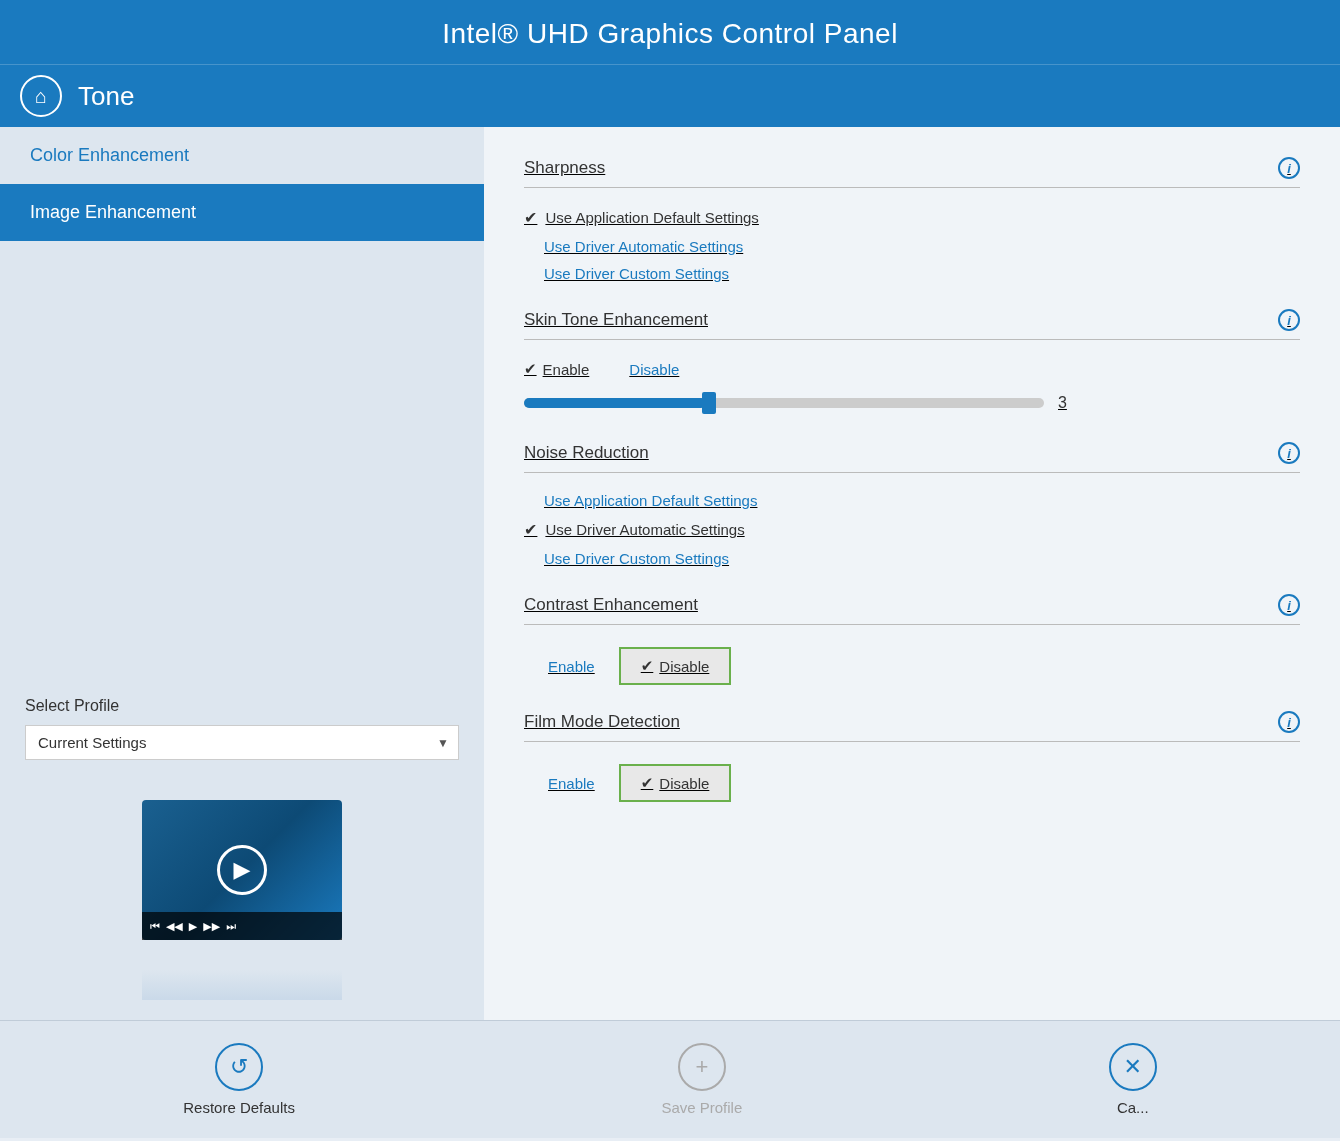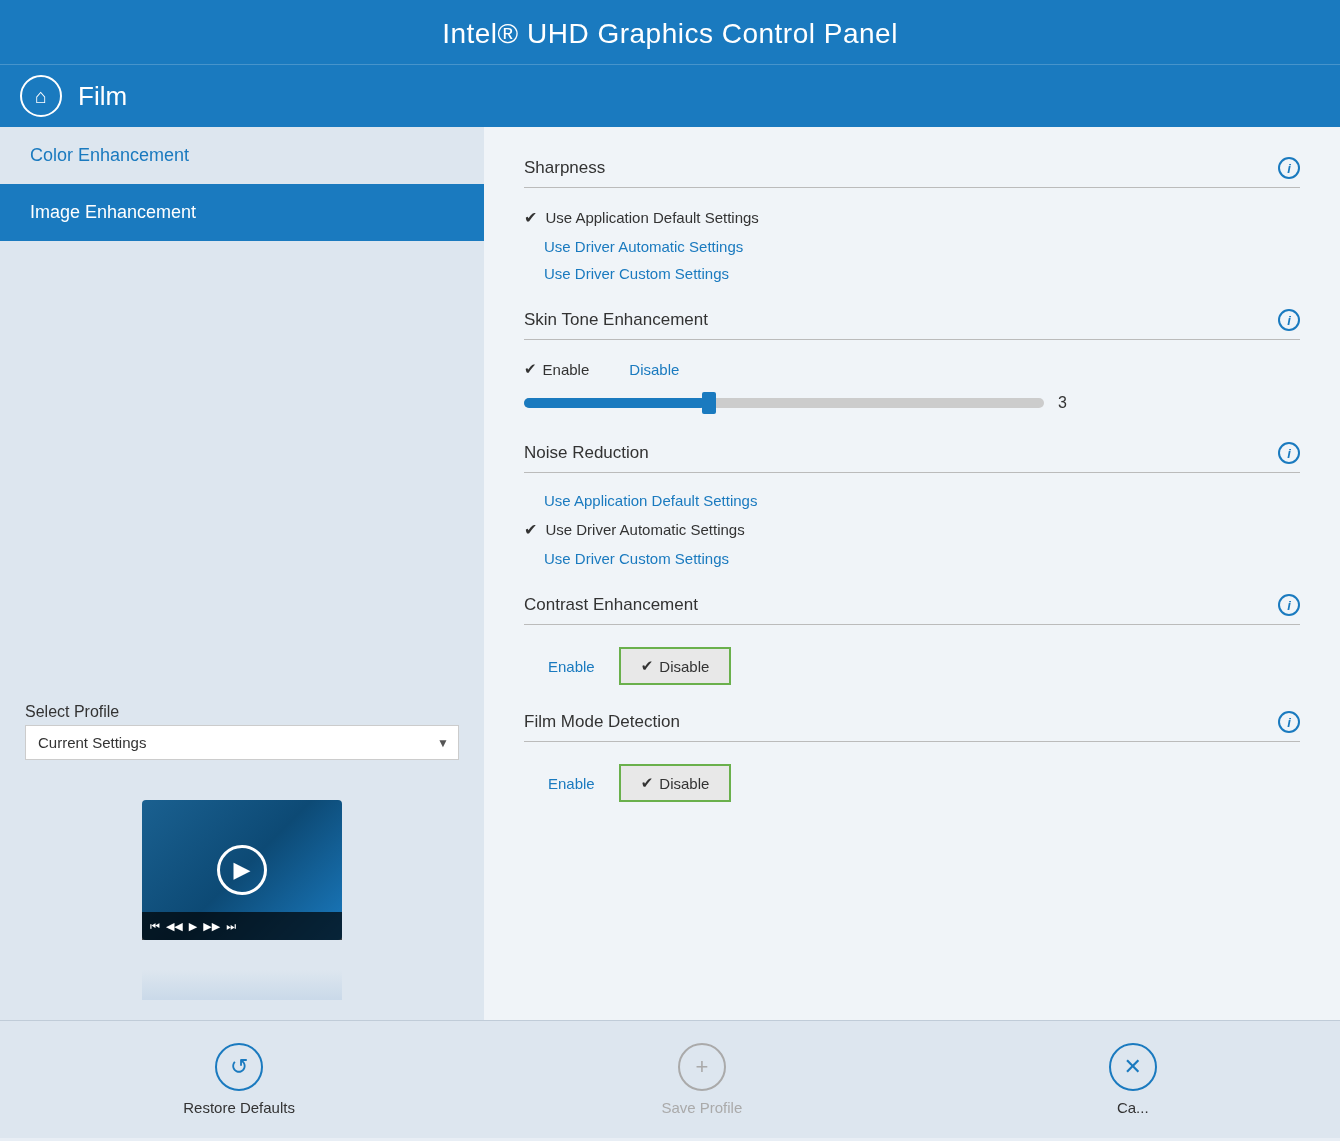--- a/index.html
+++ b/index.html
@@ -306,7 +306,7 @@
 </div>
 <div class="header-nav">
   <div class="home-icon-circle">⌂</div>
-  <span class="header-section-title">Film</span>
+  <span class="header-section-title">Tone</span>
 </div>
 
 <div class="main-layout">

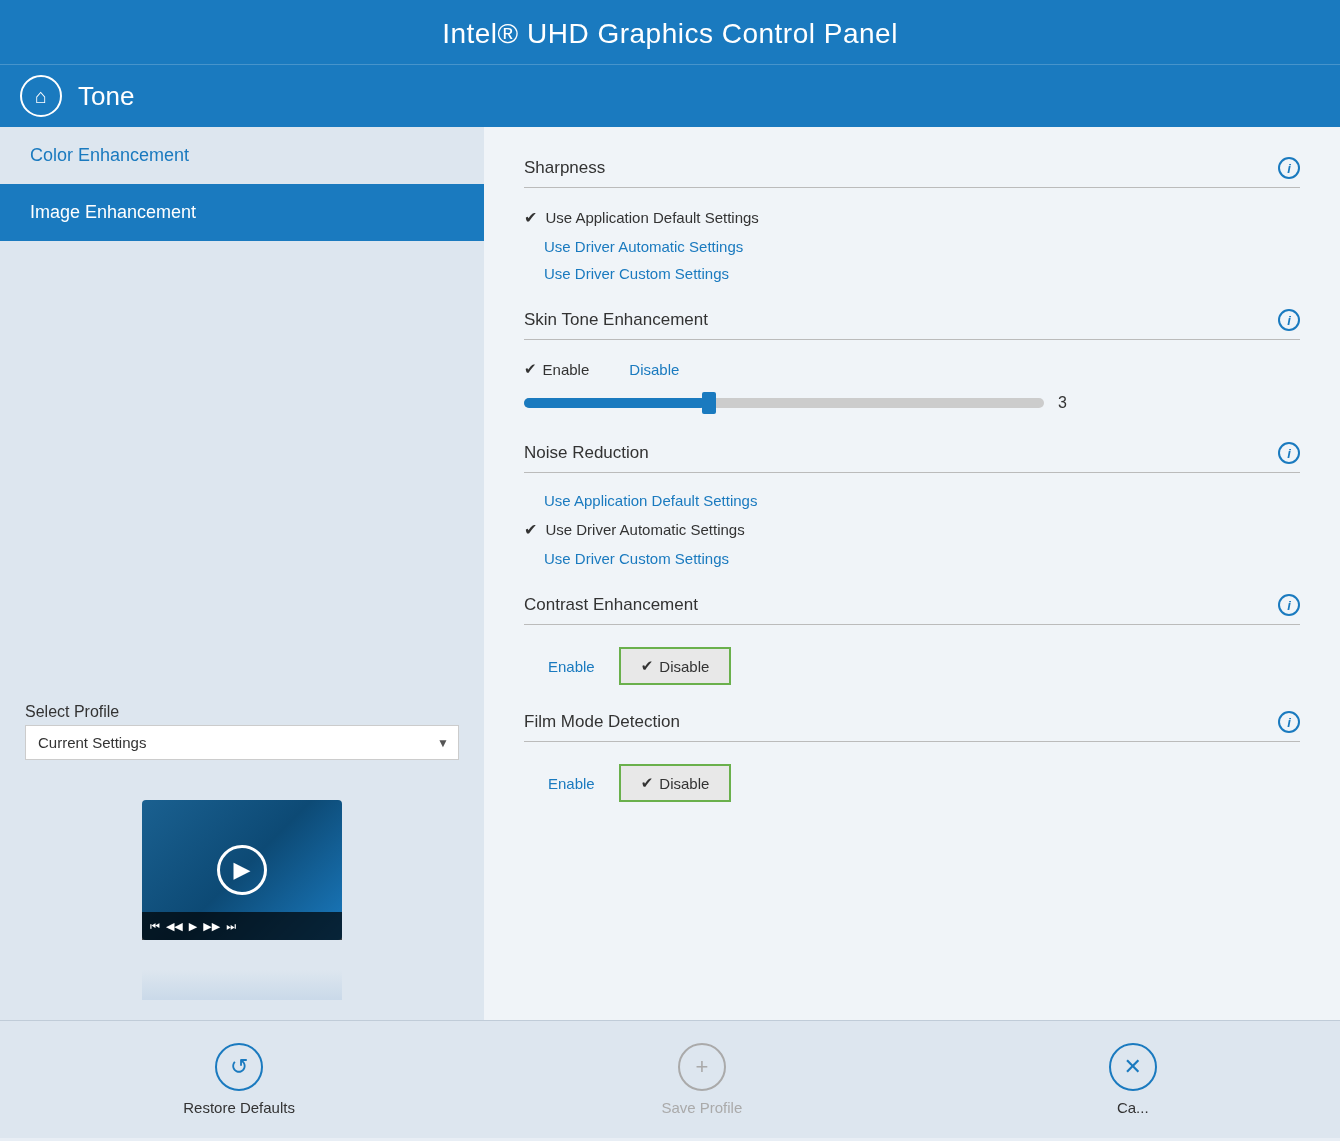--- a/index.html
+++ b/index.html
@@ -135,6 +135,7 @@
       background: #f0f4f8;
       padding: 20px 40px;
       overflow-y: auto;
+      text-decoration: underline;
     }
 
     .section-header {

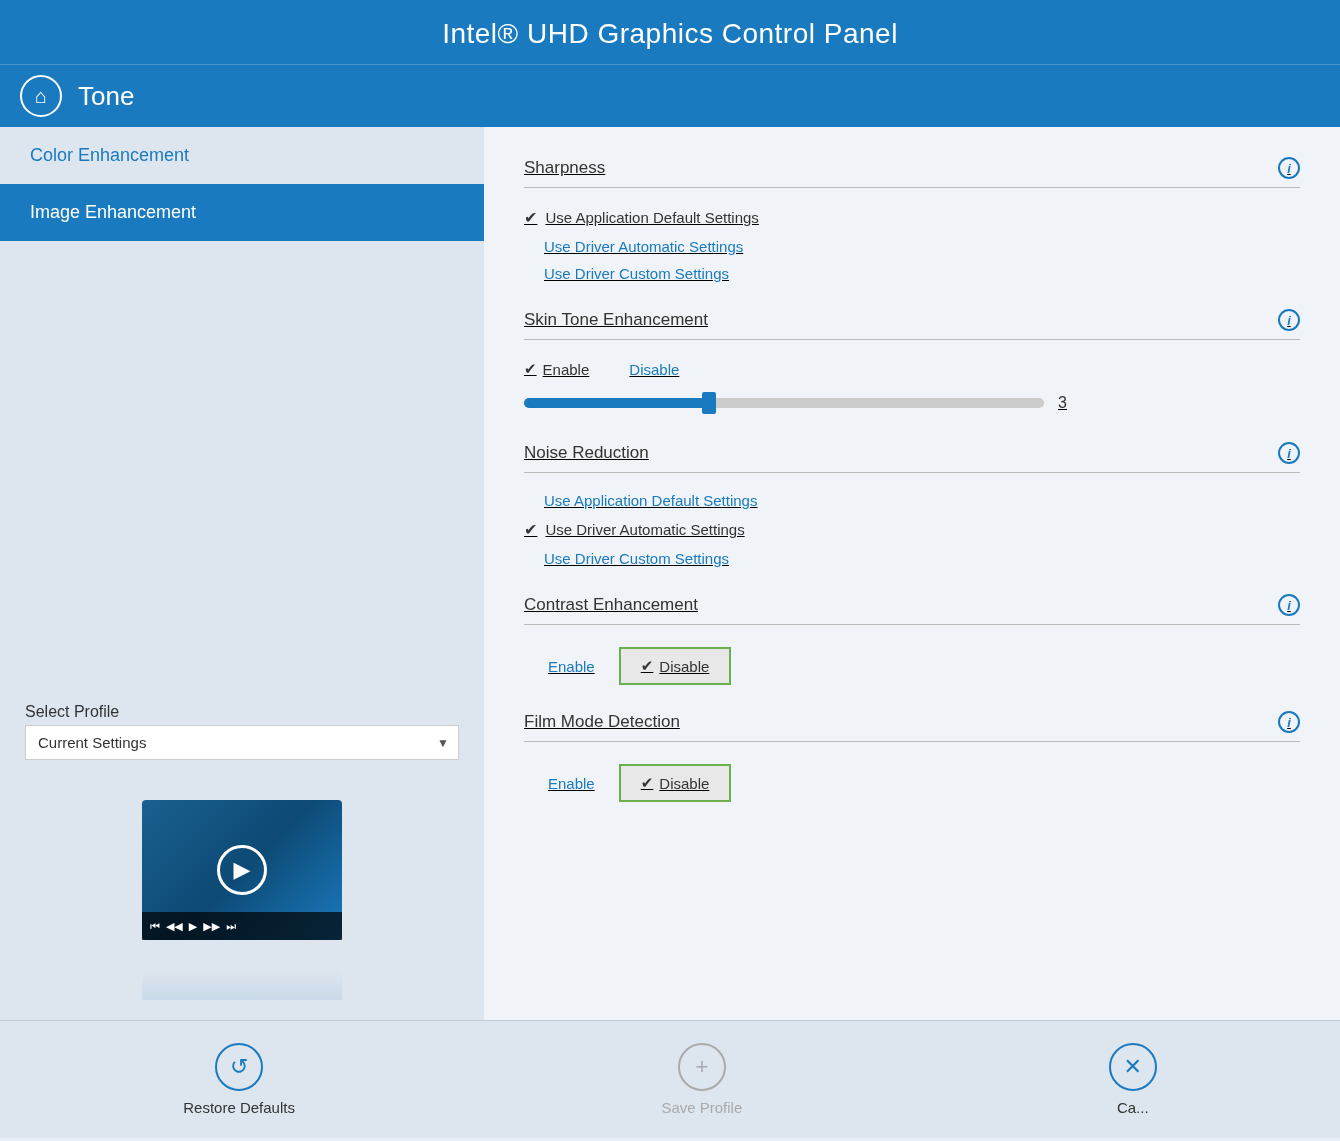--- a/index.html
+++ b/index.html
@@ -68,7 +68,7 @@
     .sidebar-profile-label {
       font-size: 16px;
       color: #333;
-      margin-bottom: 4px;
+      margin-bottom: 10px;
     }
     .sidebar-profile-select {
       width: 100%;

